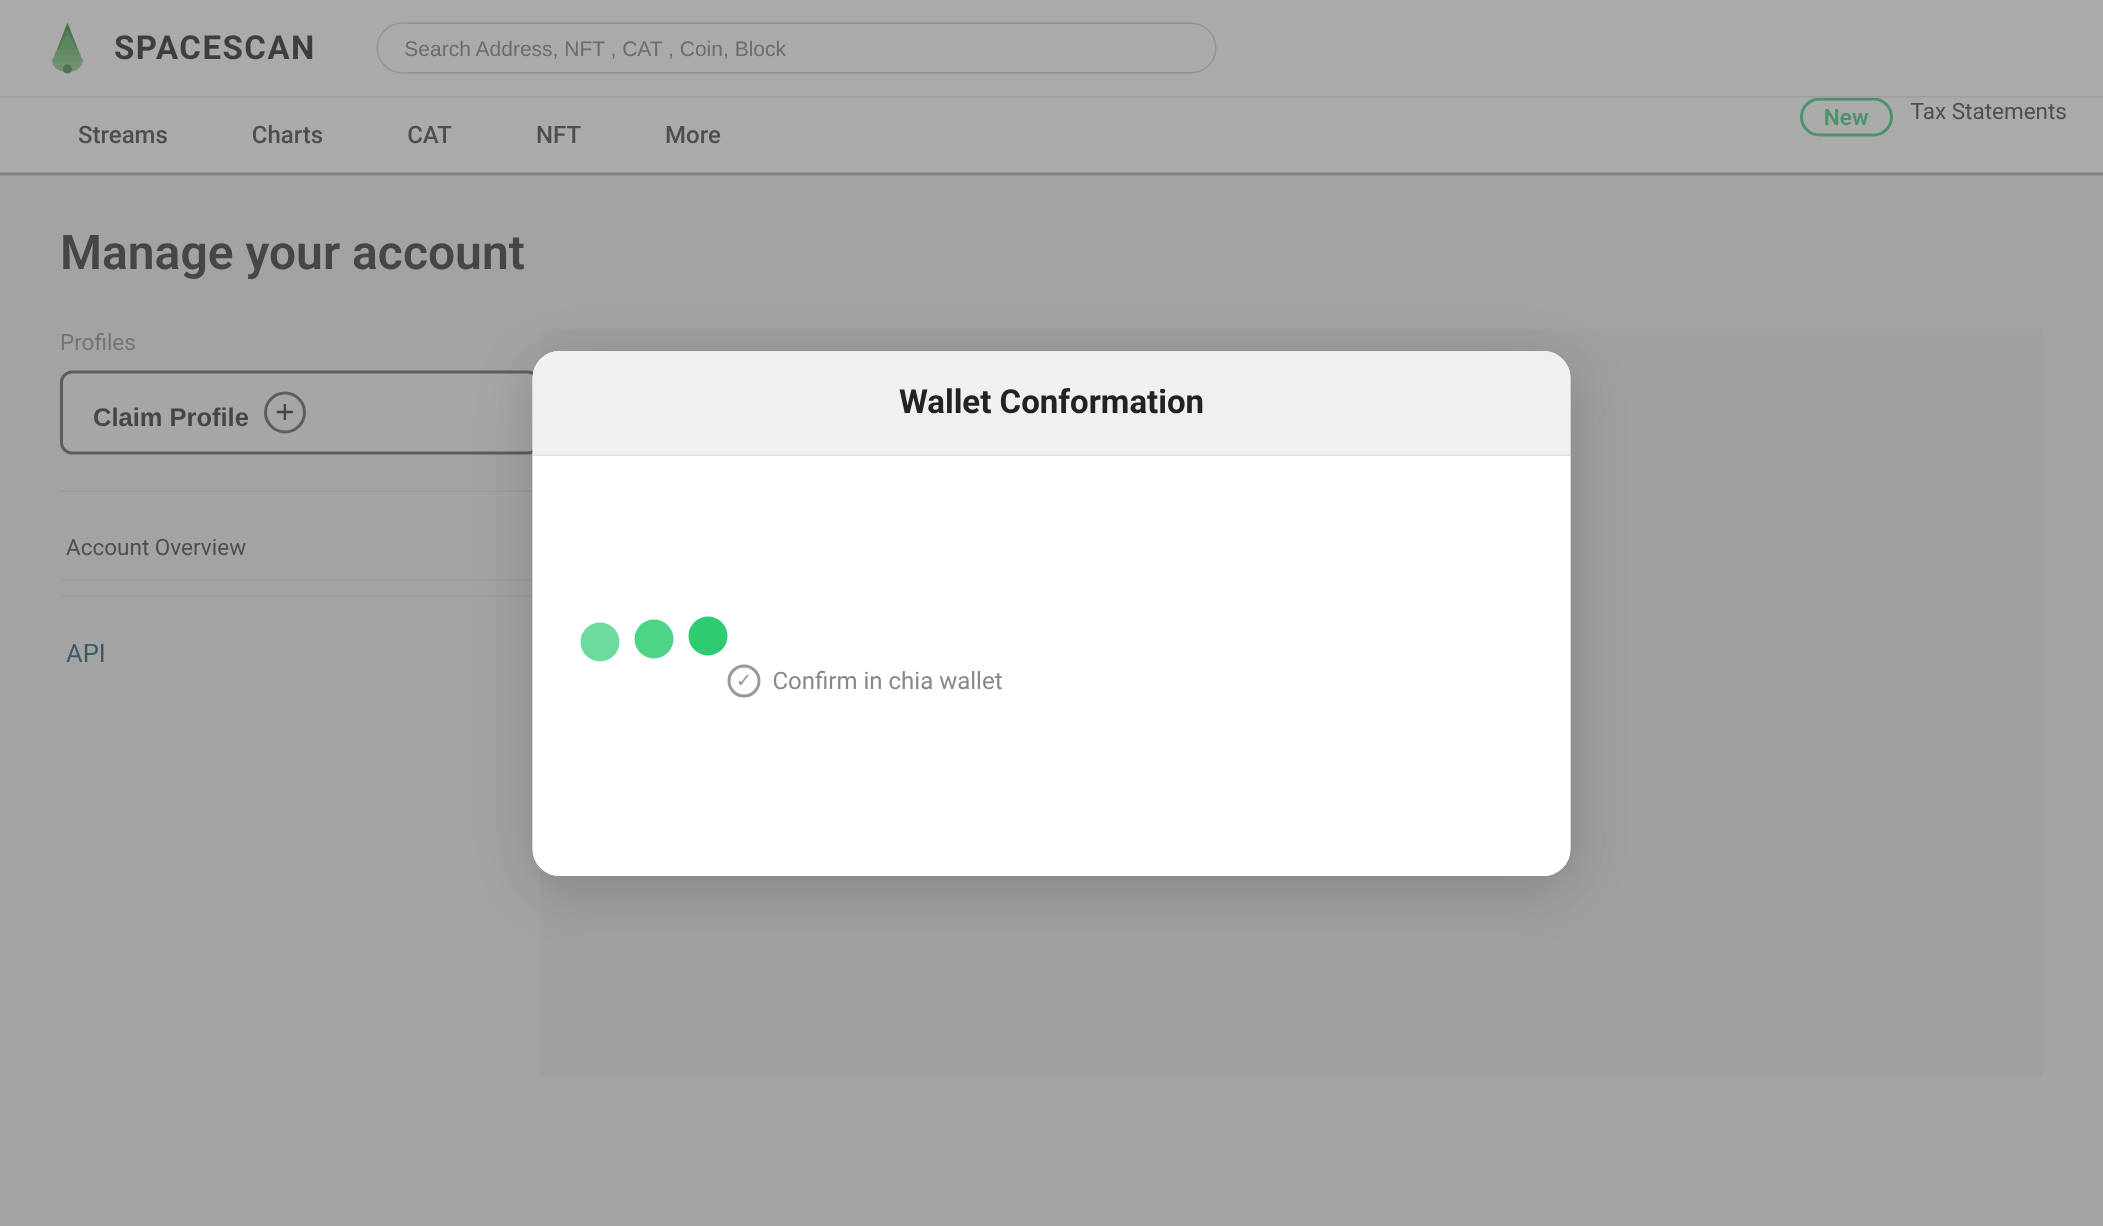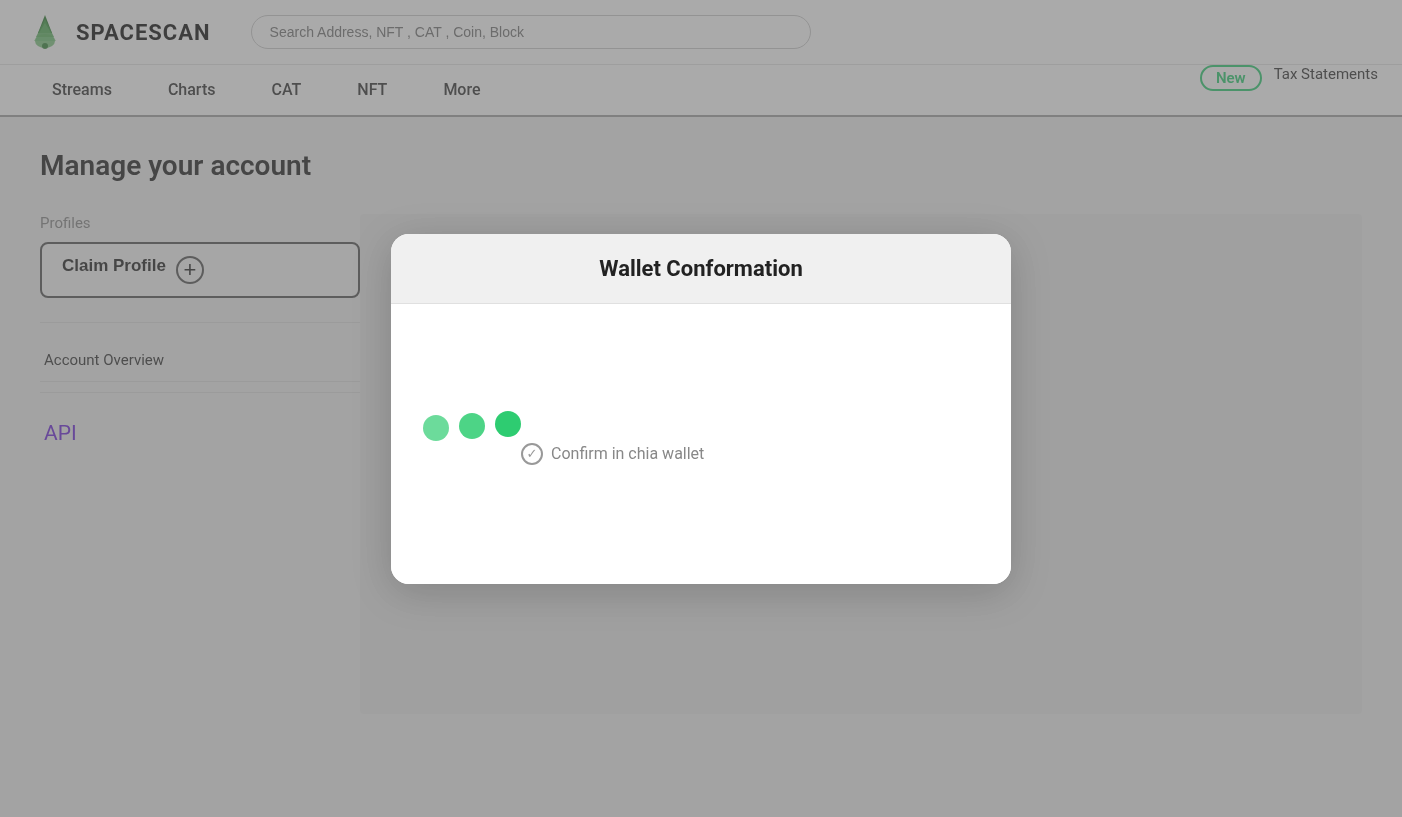--- a/index.html
+++ b/index.html
@@ -91,7 +91,7 @@
       position: relative;
     }
     .page-title {
-      font-size: 28px;
+      font-size: 32px;
       font-weight: 600;
       color: #222;
       margin-bottom: 32px;

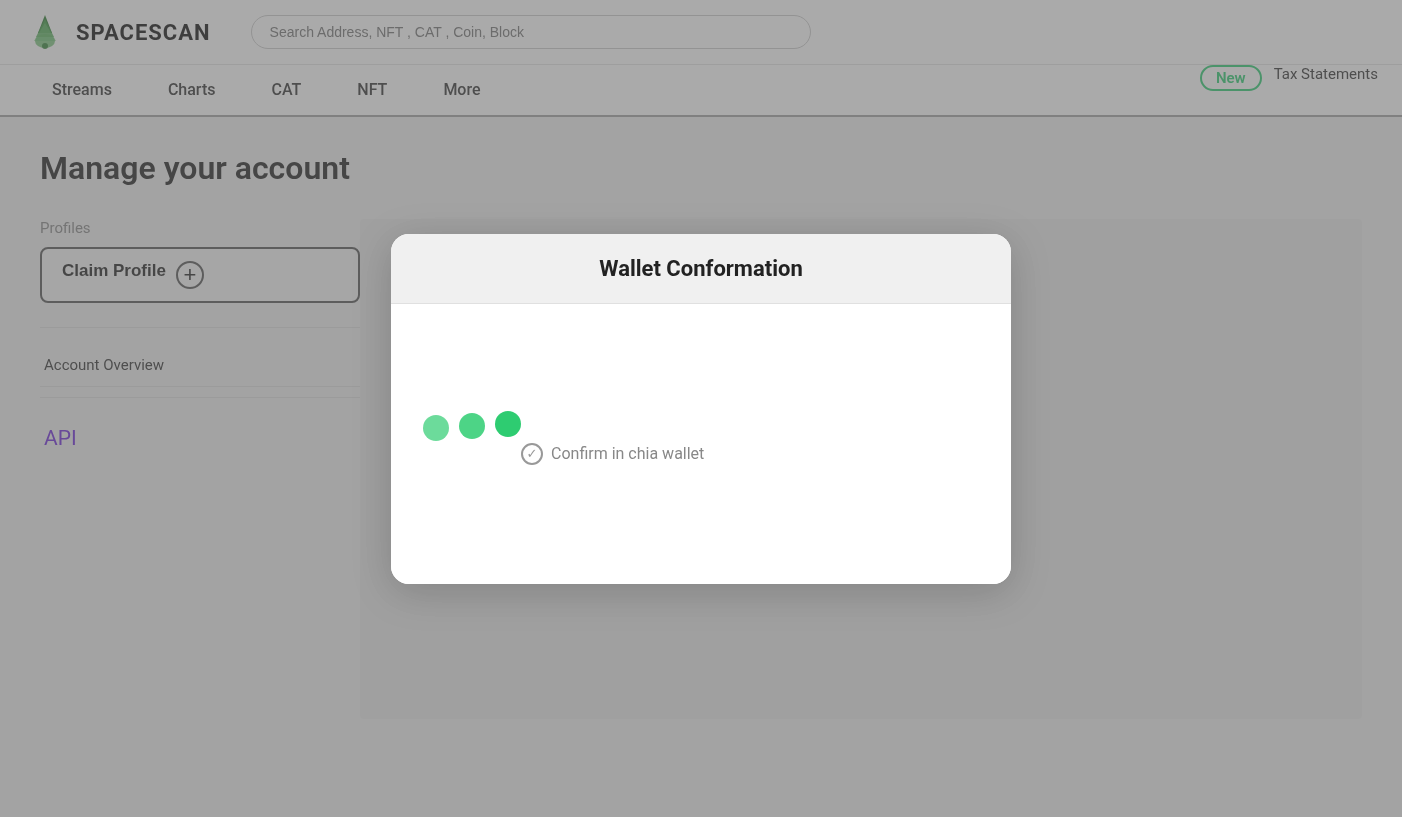--- a/index.html
+++ b/index.html
@@ -114,7 +114,7 @@
     }
     .claim-profile-btn {
       display: flex;
-      align-items: flex-start;
+      align-items: flex-end;
       gap: 10px;
       border: 2px solid #555;
       border-radius: 8px;

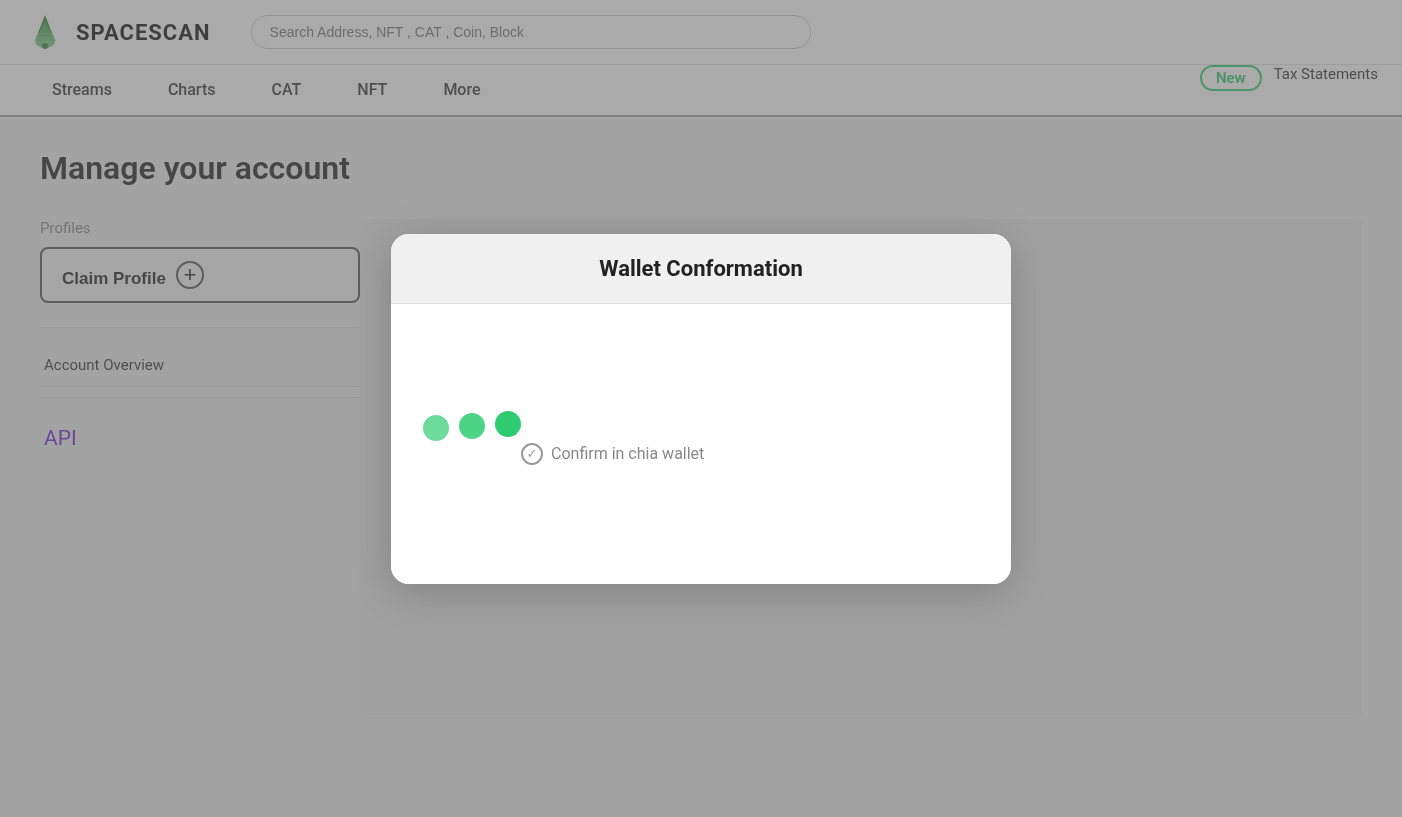--- a/index.html
+++ b/index.html
@@ -215,7 +215,7 @@
     .modal {
       background: #fff;
       border-radius: 18px;
-      width: 620px;
+      width: 692px;
       overflow: hidden;
       box-shadow: 0 8px 40px rgba(0,0,0,0.18);
     }

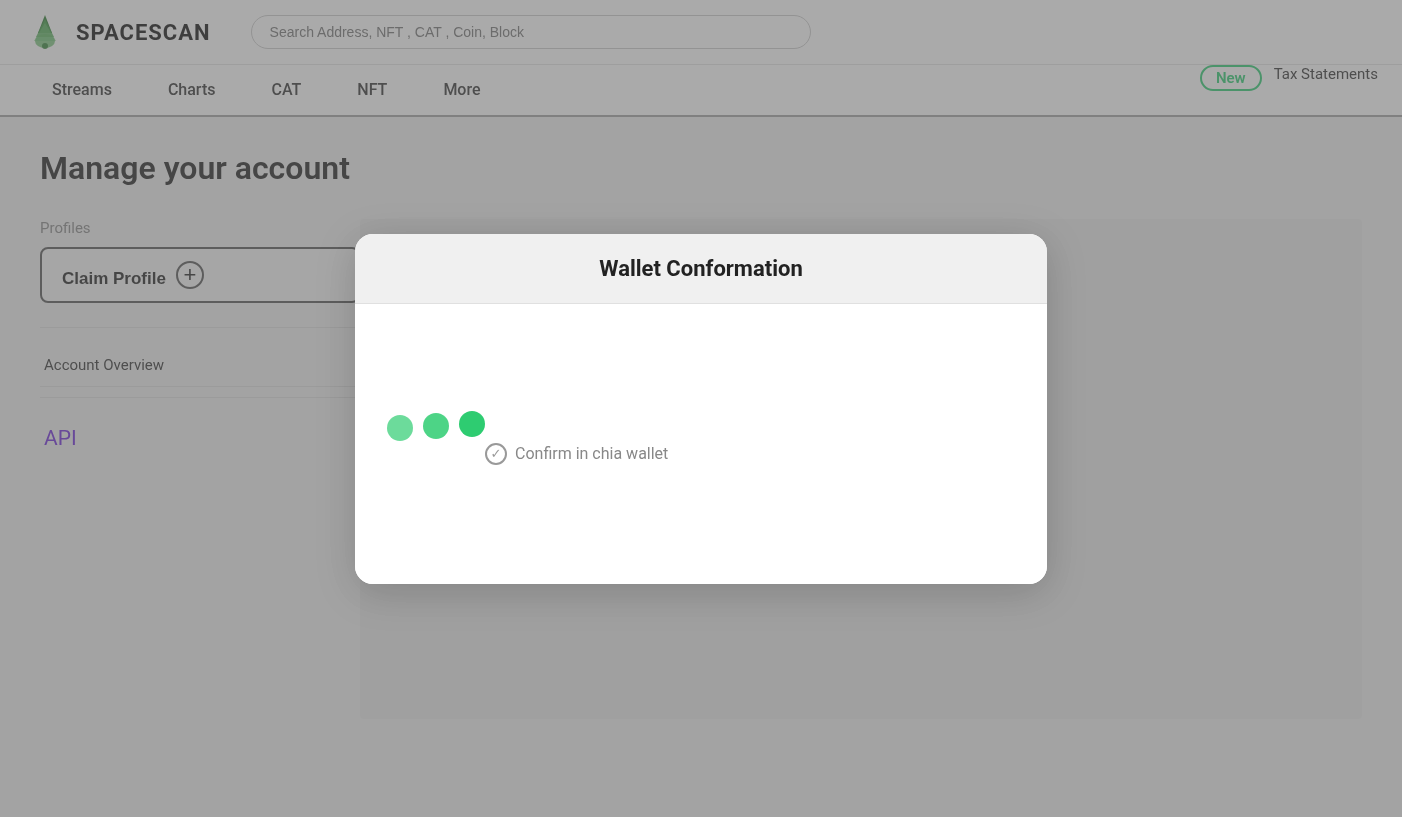--- a/index.html
+++ b/index.html
@@ -154,8 +154,8 @@
       border-bottom: 1px solid #ddd;
     }
     .sidebar-link-api {
-      font-size: 21px;
-      color: #6d28d9;
+      font-size: 17px;
+      color: #0c4a6e;
       padding: 12px 4px;
       cursor: pointer;
       display: block;

